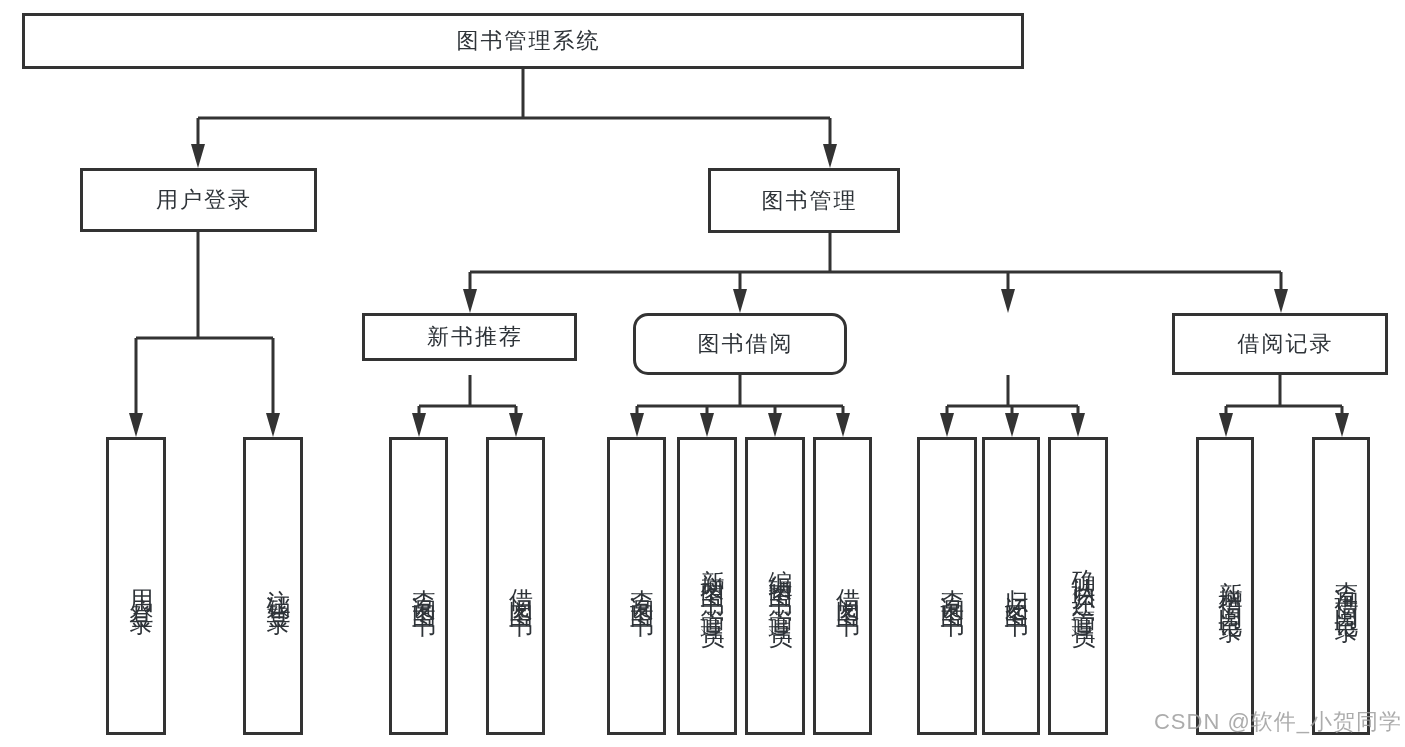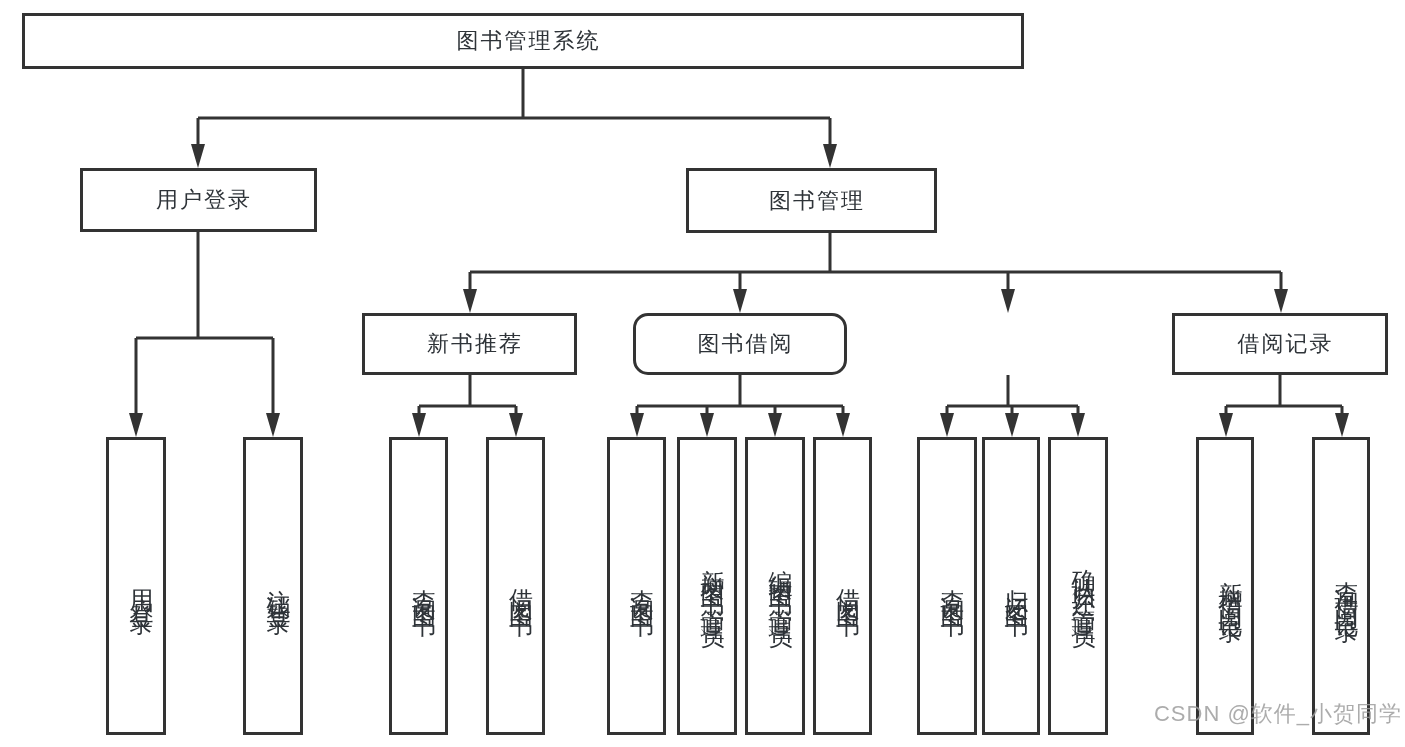--- a/index.html
+++ b/index.html
@@ -41,7 +41,7 @@
   
   #n-root{left:22px;top:13px;width:1002px;height:56px;}
   #n-userlogin{left:80px;top:168px;width:237px;height:64px;}
-  #n-bookmgmt{left:686px;top:168px;width:251px;height:65px;}
+  #n-bookmgmt{left:708px;top:168px;width:192px;height:65px;}
   #n-g0{left:362px;top:313px;width:215px;height:62px;}
   #n-g1{left:633px;top:313px;width:214px;height:62px;border-radius:15px;}
   #n-g2{left:900px;top:313px;width:216px;height:62px;}

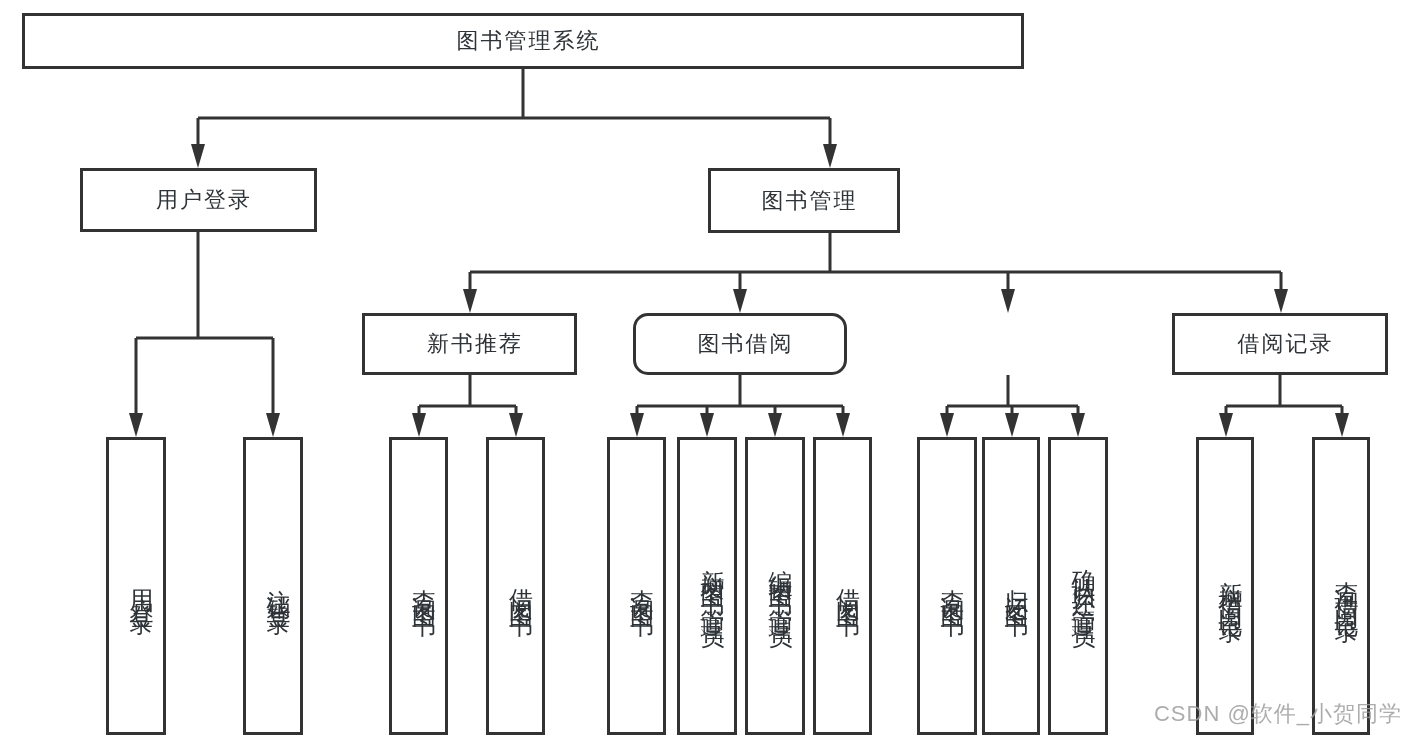--- a/index.html
+++ b/index.html
@@ -42,7 +42,7 @@
   #n-root{left:22px;top:13px;width:1002px;height:56px;}
   #n-userlogin{left:80px;top:168px;width:237px;height:64px;}
   #n-bookmgmt{left:708px;top:168px;width:192px;height:65px;}
-  #n-g0{left:362px;top:313px;width:215px;height:62px;}
+  #n-g0{left:362px;top:313px;width:215px;height:48px;}
   #n-g1{left:633px;top:313px;width:214px;height:62px;border-radius:15px;}
   #n-g2{left:900px;top:313px;width:216px;height:62px;}
   #n-g3{left:1172px;top:313px;width:216px;height:62px;}

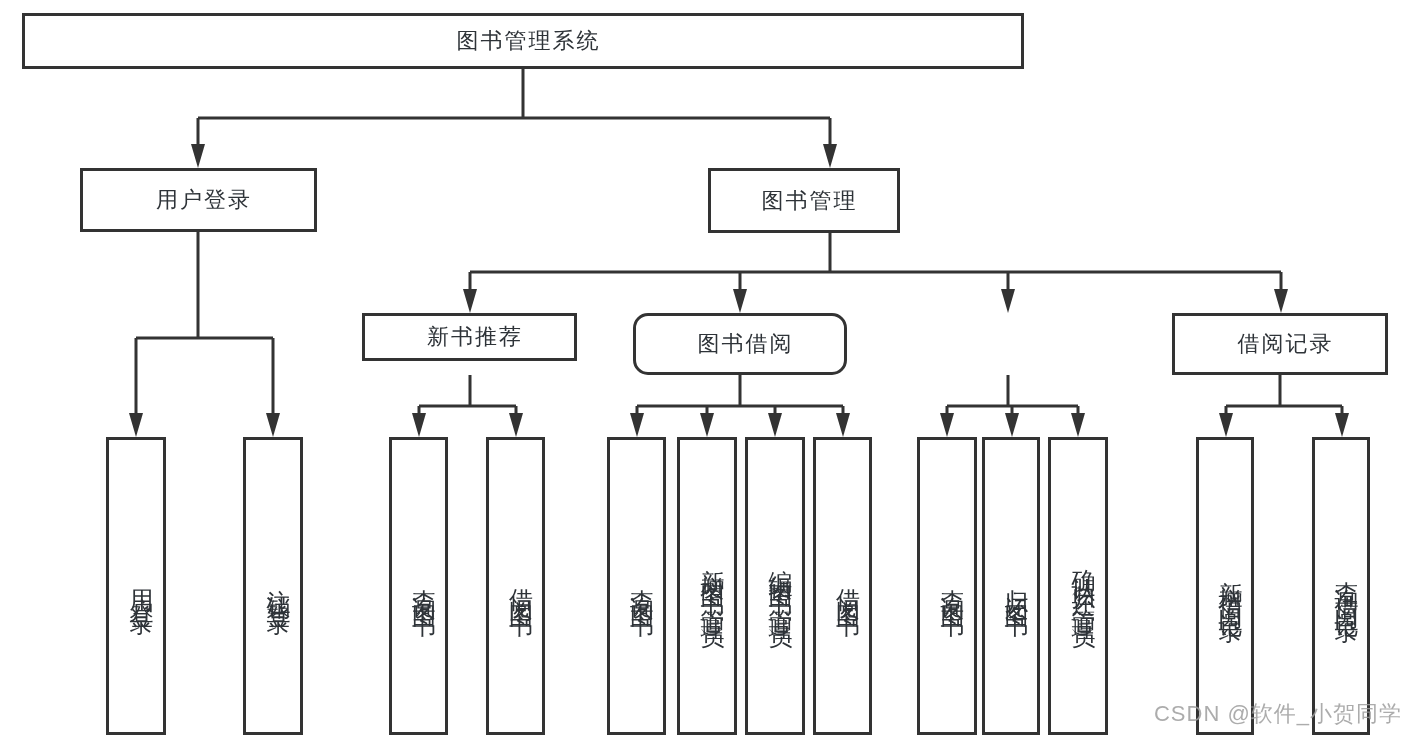--- a/index.html
+++ b/index.html
@@ -31,7 +31,7 @@
   }
   .watermark{
     position:absolute;
-    right:3px;bottom:18px;
+    right:3px;bottom:10px;
     font-size:22px;
     color:rgba(158,158,158,0.85);
     letter-spacing:1px;

